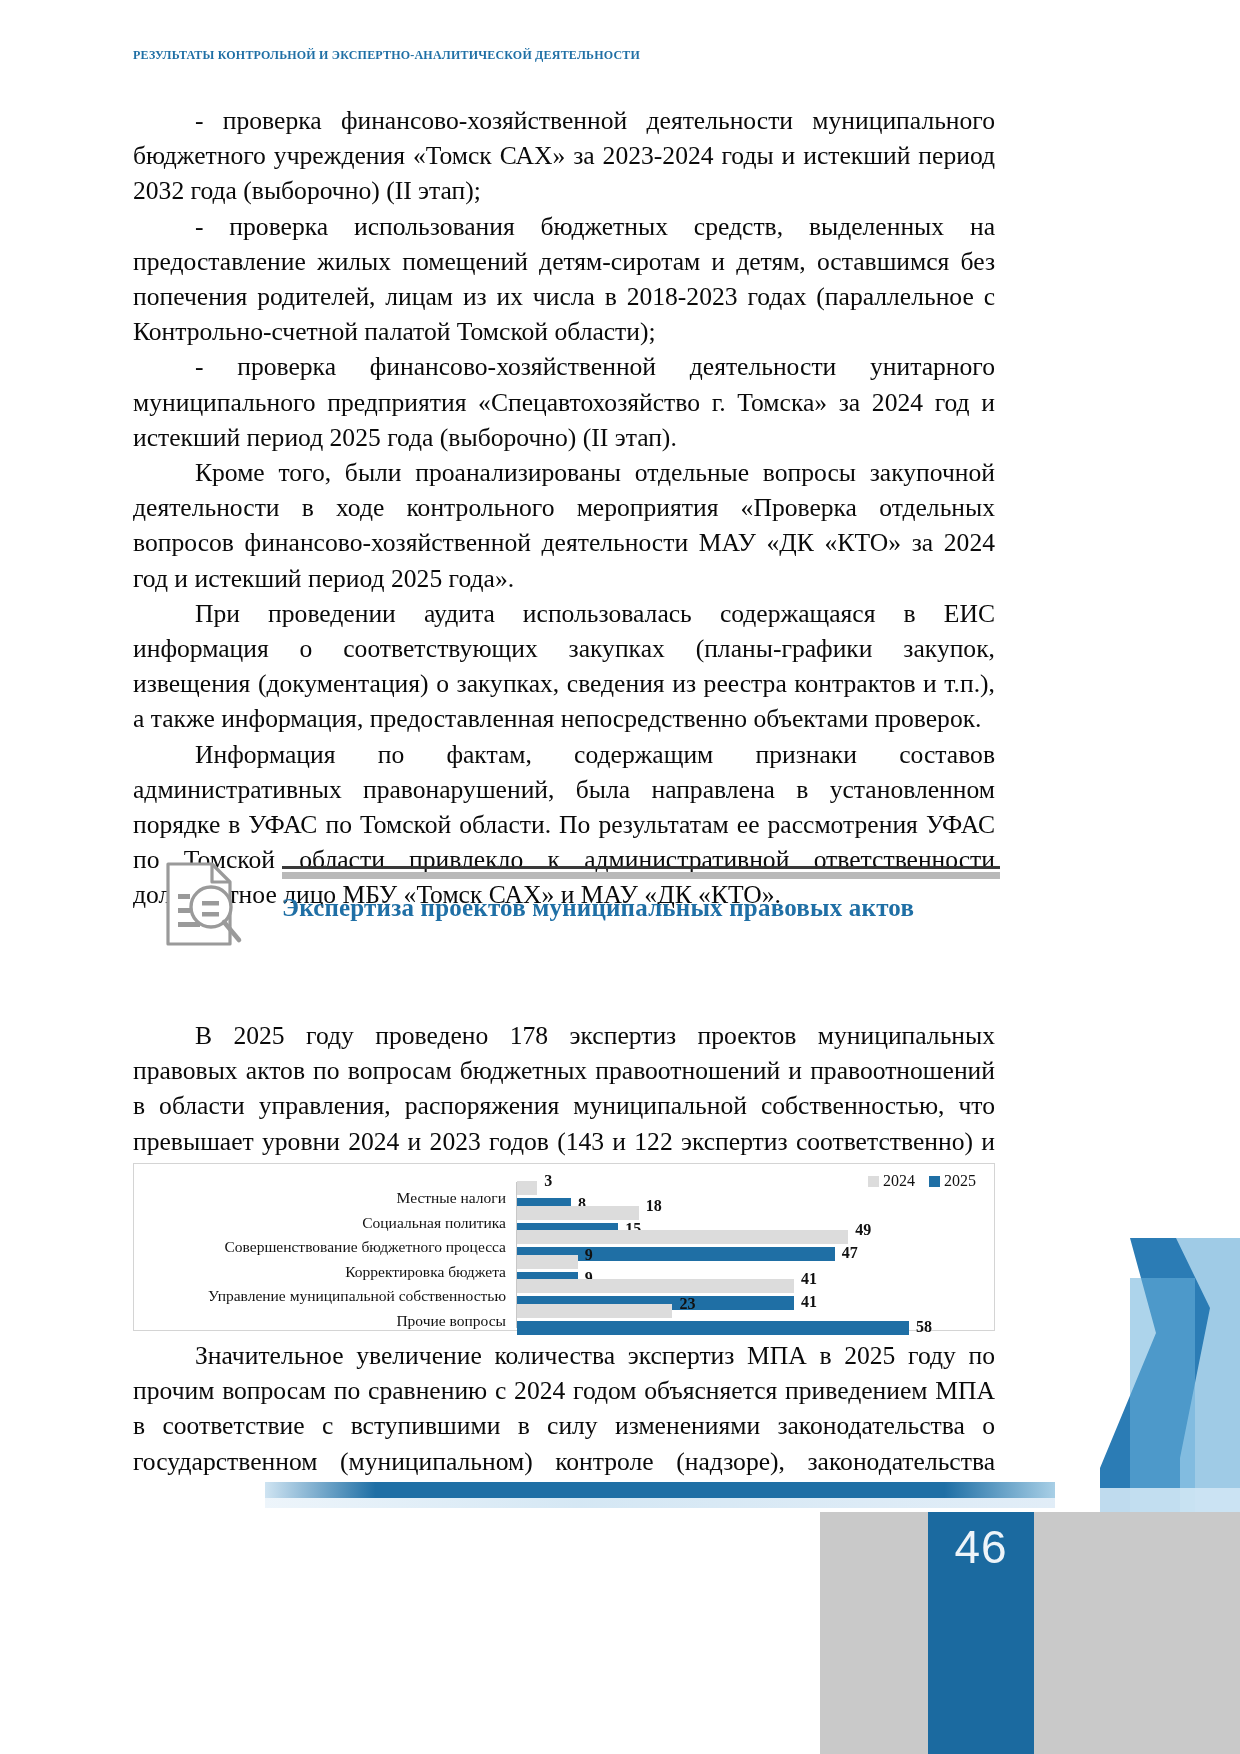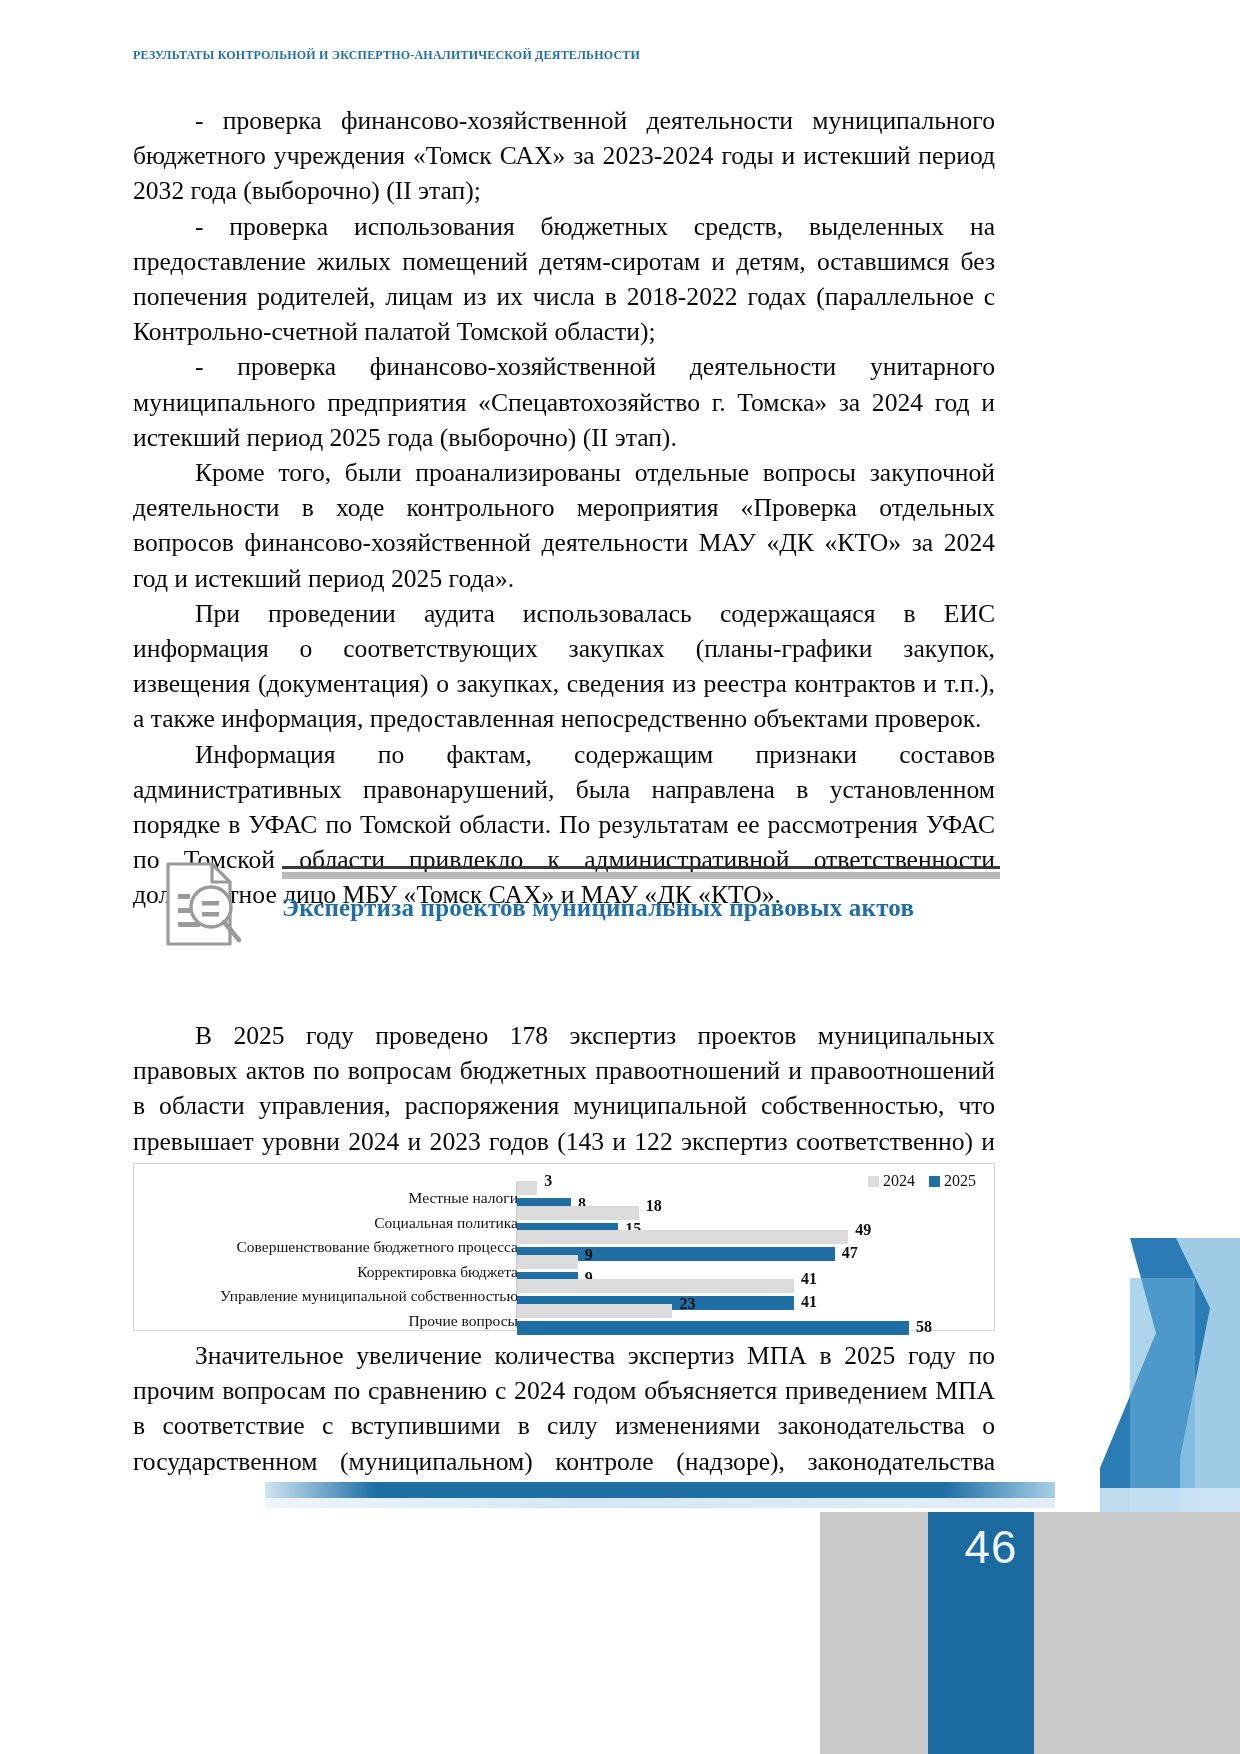--- a/index.html
+++ b/index.html
@@ -287,7 +287,7 @@
 
   <div class="body-col">
     <p class="para">- проверка финансово-хозяйственной деятельности муниципального бюджетного учреждения «Томск САХ» за 2023-2024 годы и истекший период 2032 года (выборочно) (II этап);</p>
-    <p class="para">- проверка использования бюджетных средств, выделенных на предоставление жилых помещений детям-сиротам и детям, оставшимся без попечения родителей, лицам из их числа в 2018-2022 годах (параллельное с Контрольно-счетной палатой Томской области);</p>
+    <p class="para">- проверка использования бюджетных средств, выделенных на предоставление жилых помещений детям-сиротам и детям, оставшимся без попечения родителей, лицам из их числа в 2018-2023 годах (параллельное с Контрольно-счетной палатой Томской области);</p>
     <p class="para">- проверка финансово-хозяйственной деятельности унитарного муниципального предприятия «Спецавтохозяйство г. Томска» за 2024 год и истекший период 2025 года (выборочно) (II этап).</p>
     <p class="para">Кроме того, были проанализированы отдельные вопросы закупочной деятельности в ходе контрольного мероприятия «Проверка отдельных вопросов финансово-хозяйственной деятельности МАУ «ДК «КТО» за 2024 год и истекший период 2025 года».</p>
     <p class="para">При проведении аудита использовалась содержащаяся в ЕИС информация о соответствующих закупках (планы-графики закупок, извещения (документация) о закупках, сведения из реестра контрактов и т.п.), а также информация, предоставленная непосредственно объектами проверок.</p>

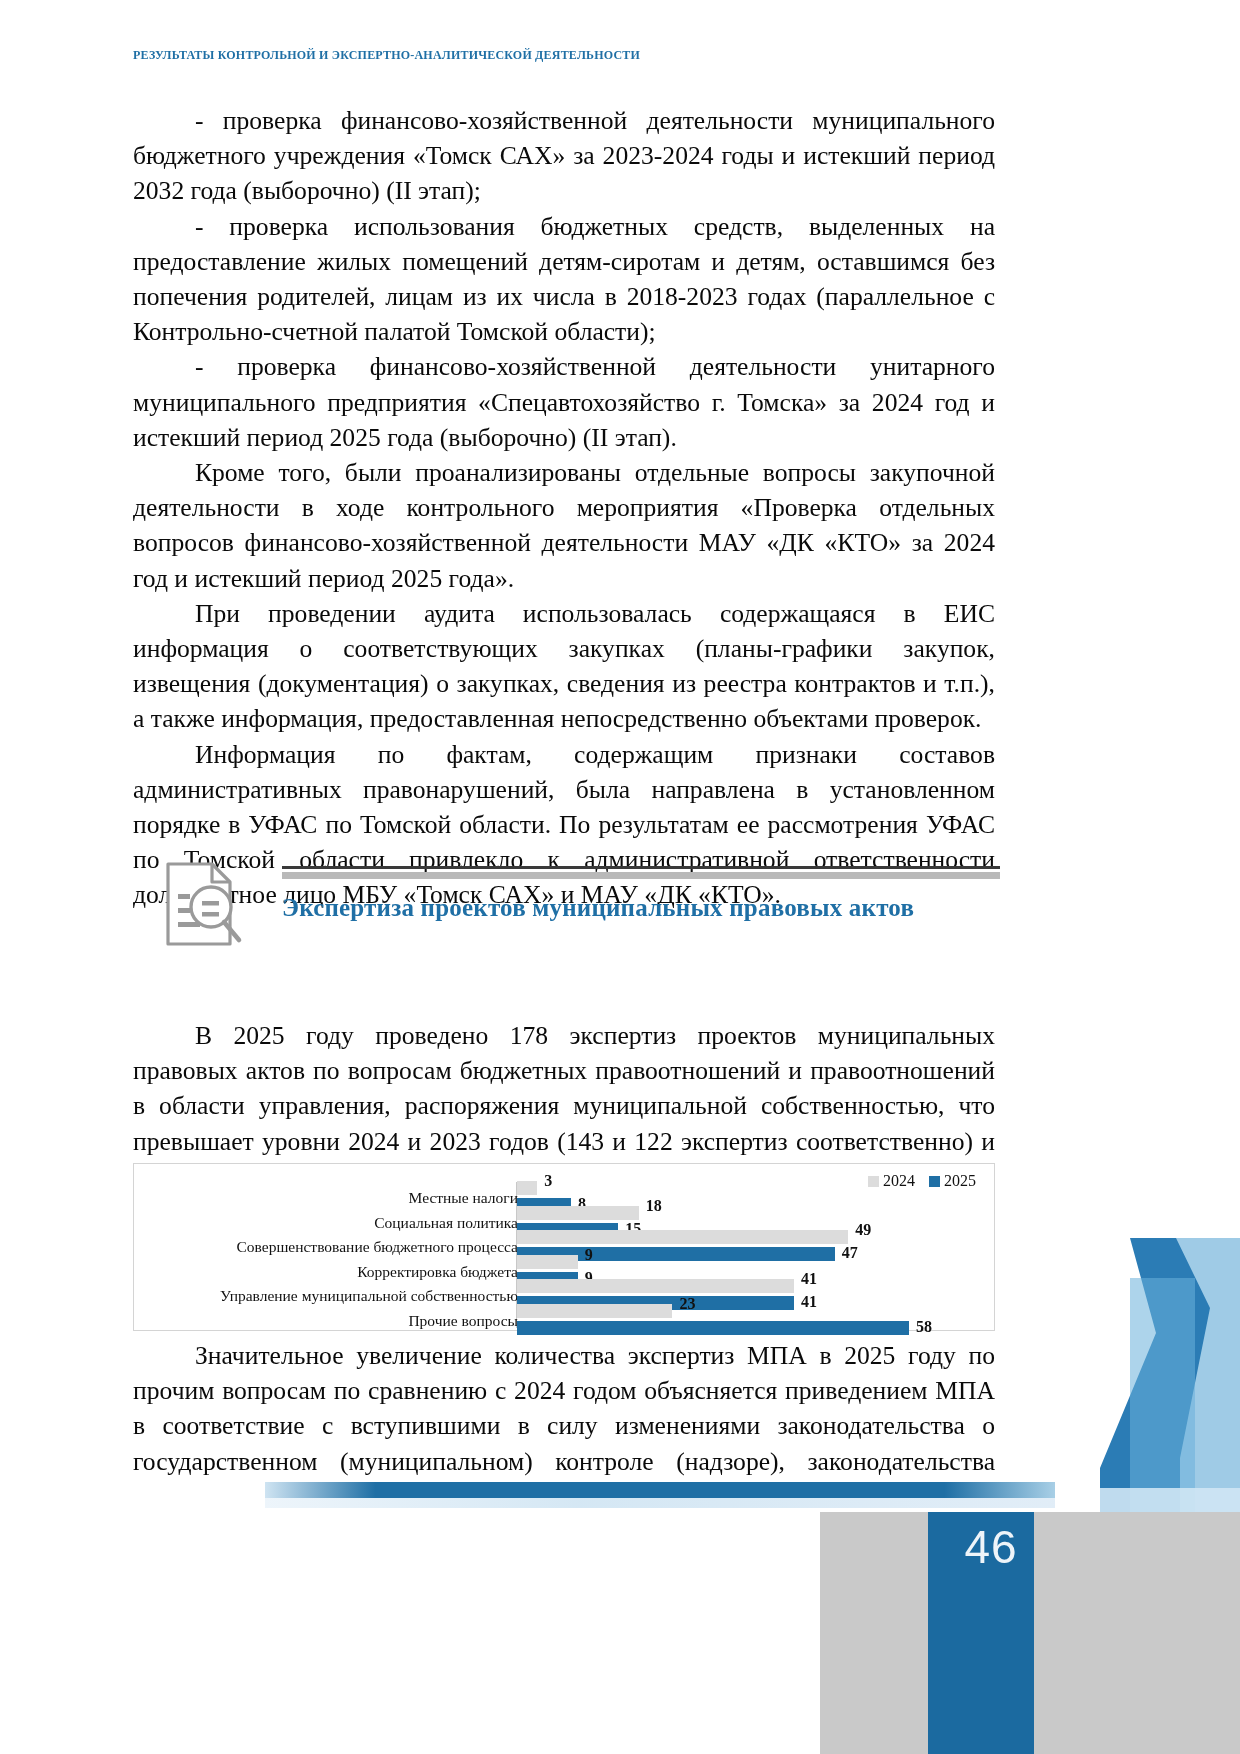--- a/index.html
+++ b/index.html
@@ -165,7 +165,7 @@
   }
   .cat-label {
     position: absolute;
-    left: 12px;
+    left: 0;
     width: 372px;
     text-align: right;
     font-size: 15.5px;

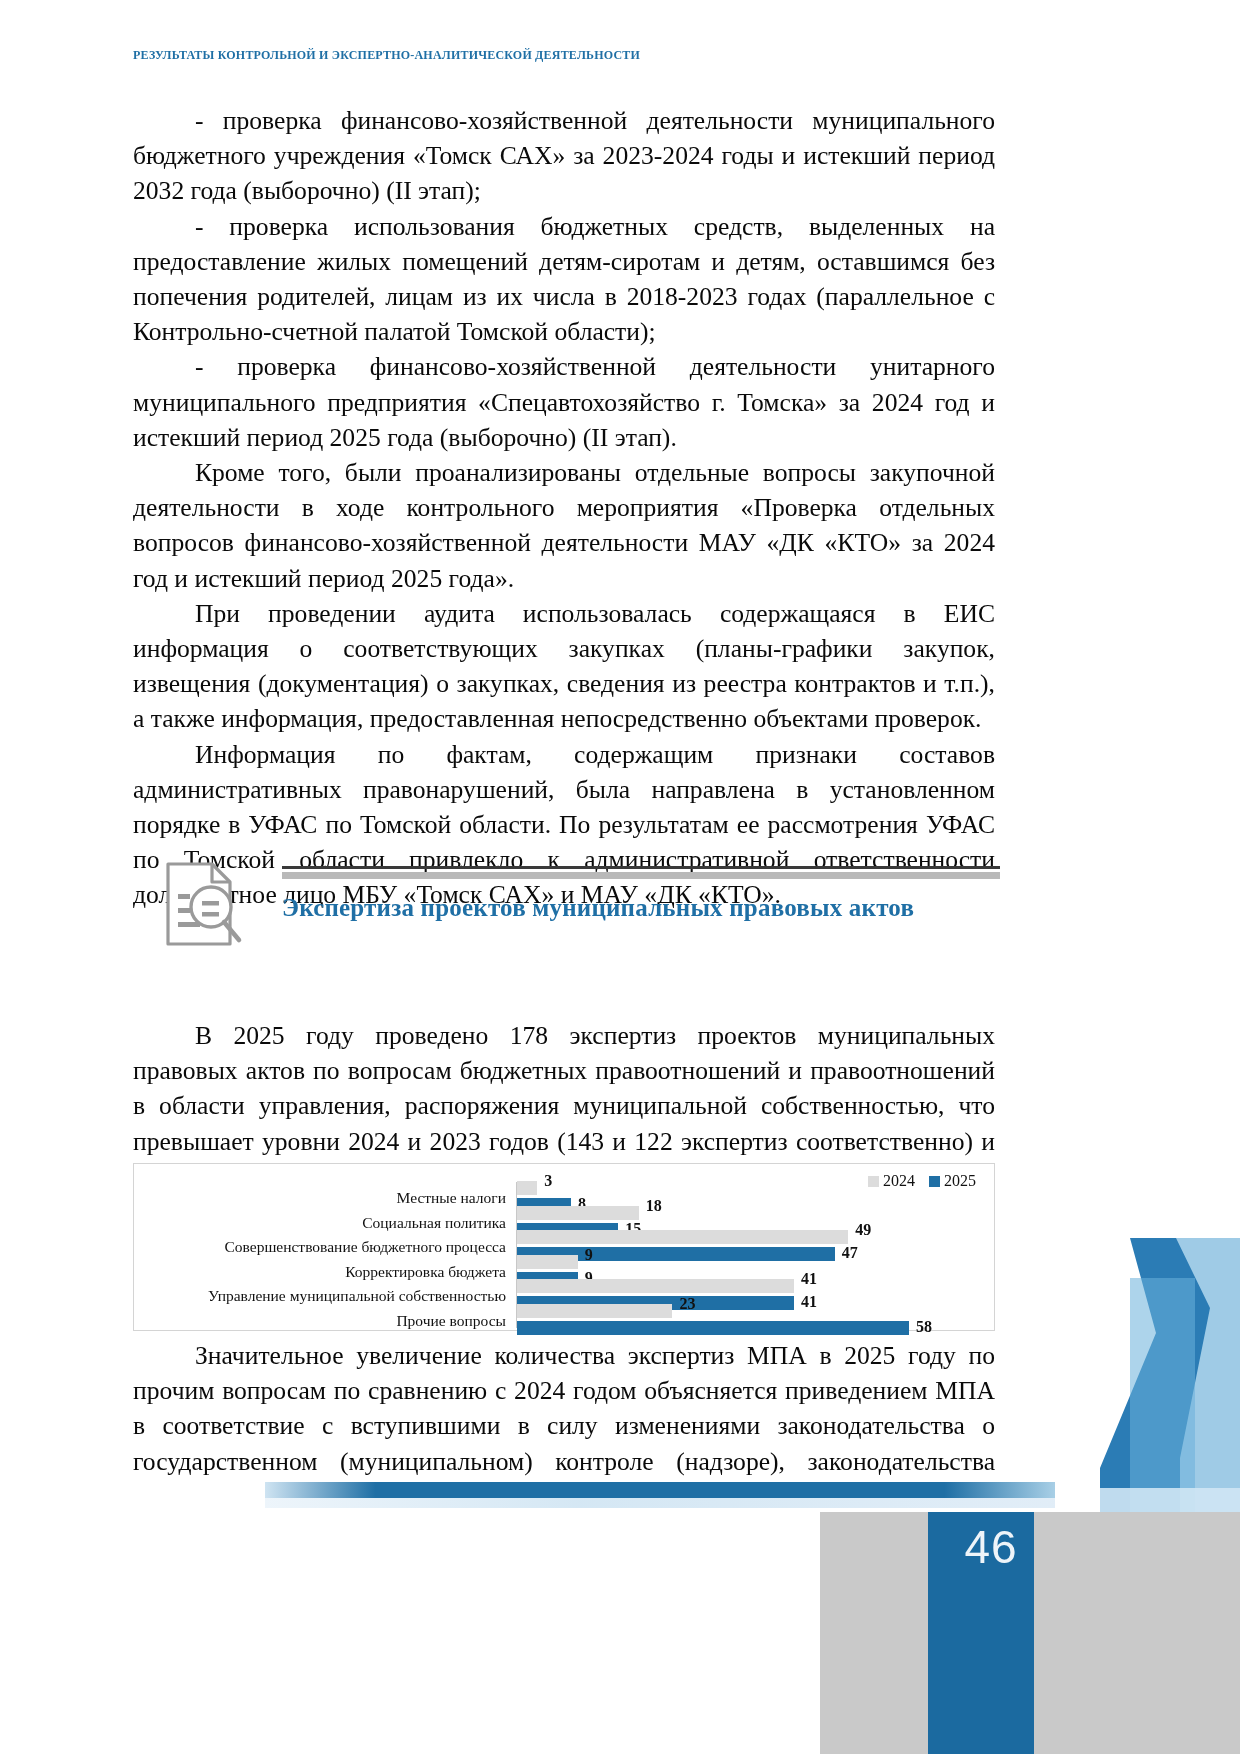--- a/index.html
+++ b/index.html
@@ -275,7 +275,6 @@
     font-size: 46px;
     font-family: "Liberation Sans", "DejaVu Sans", sans-serif;
     letter-spacing: 1px;
-    margin-left: 10px;
   }
 </style>
 </head>

